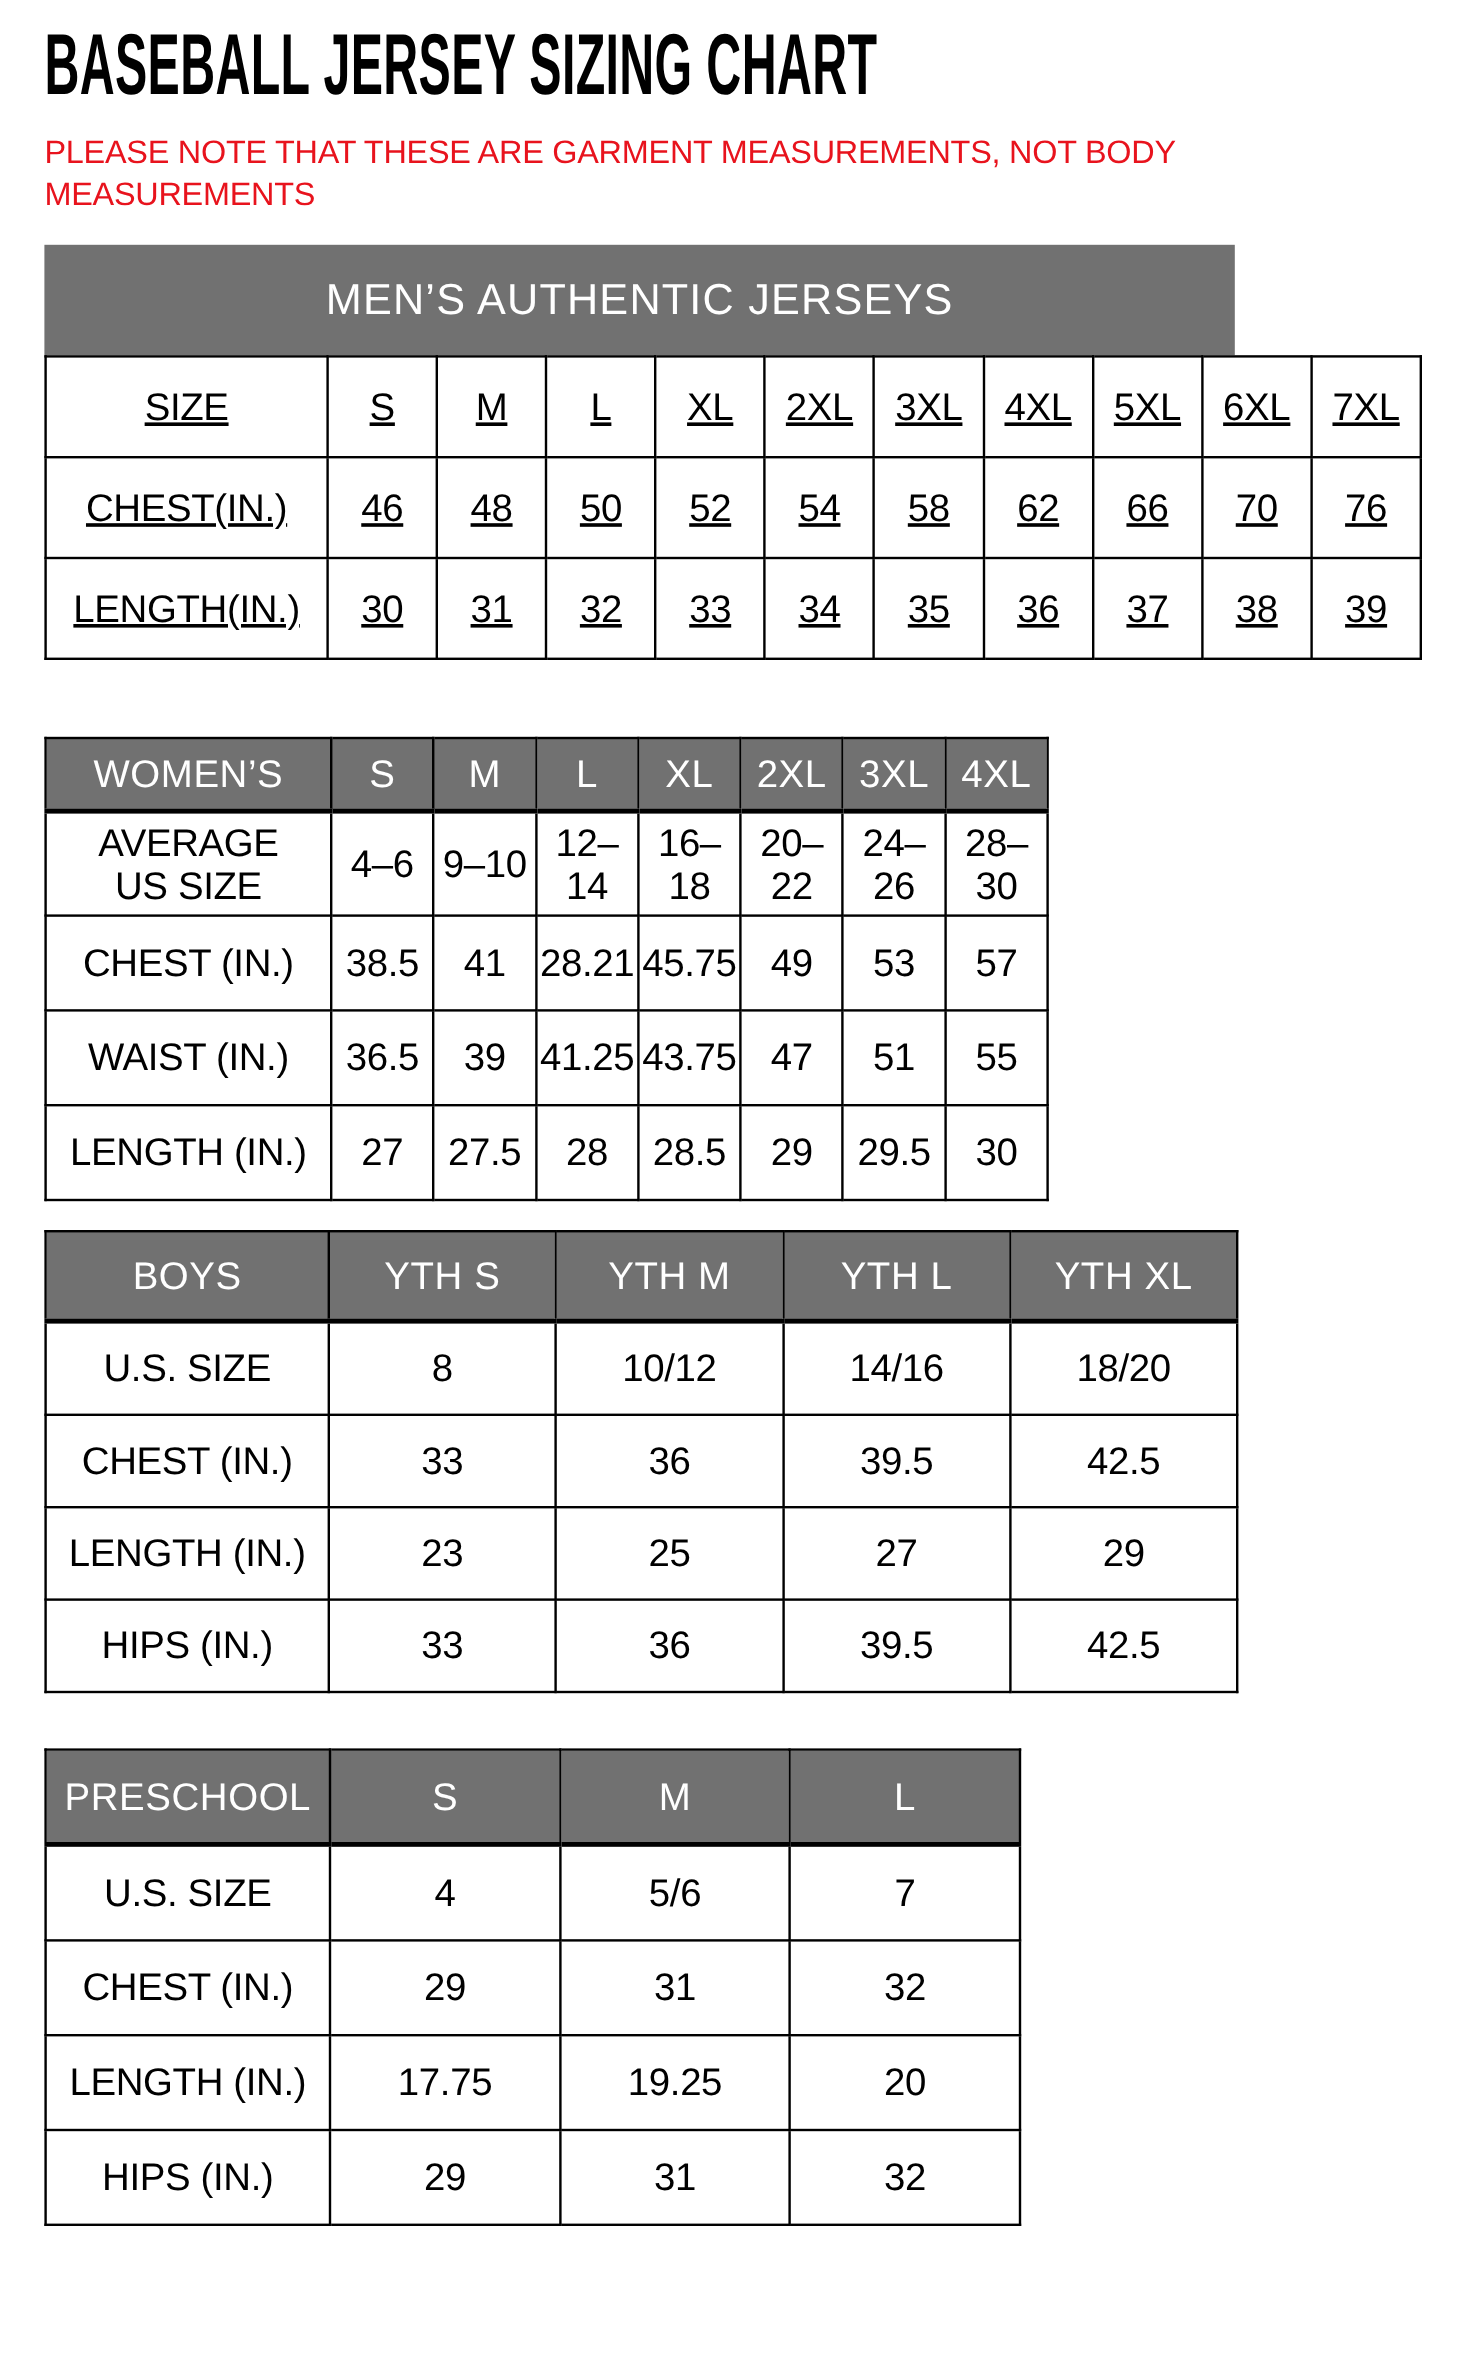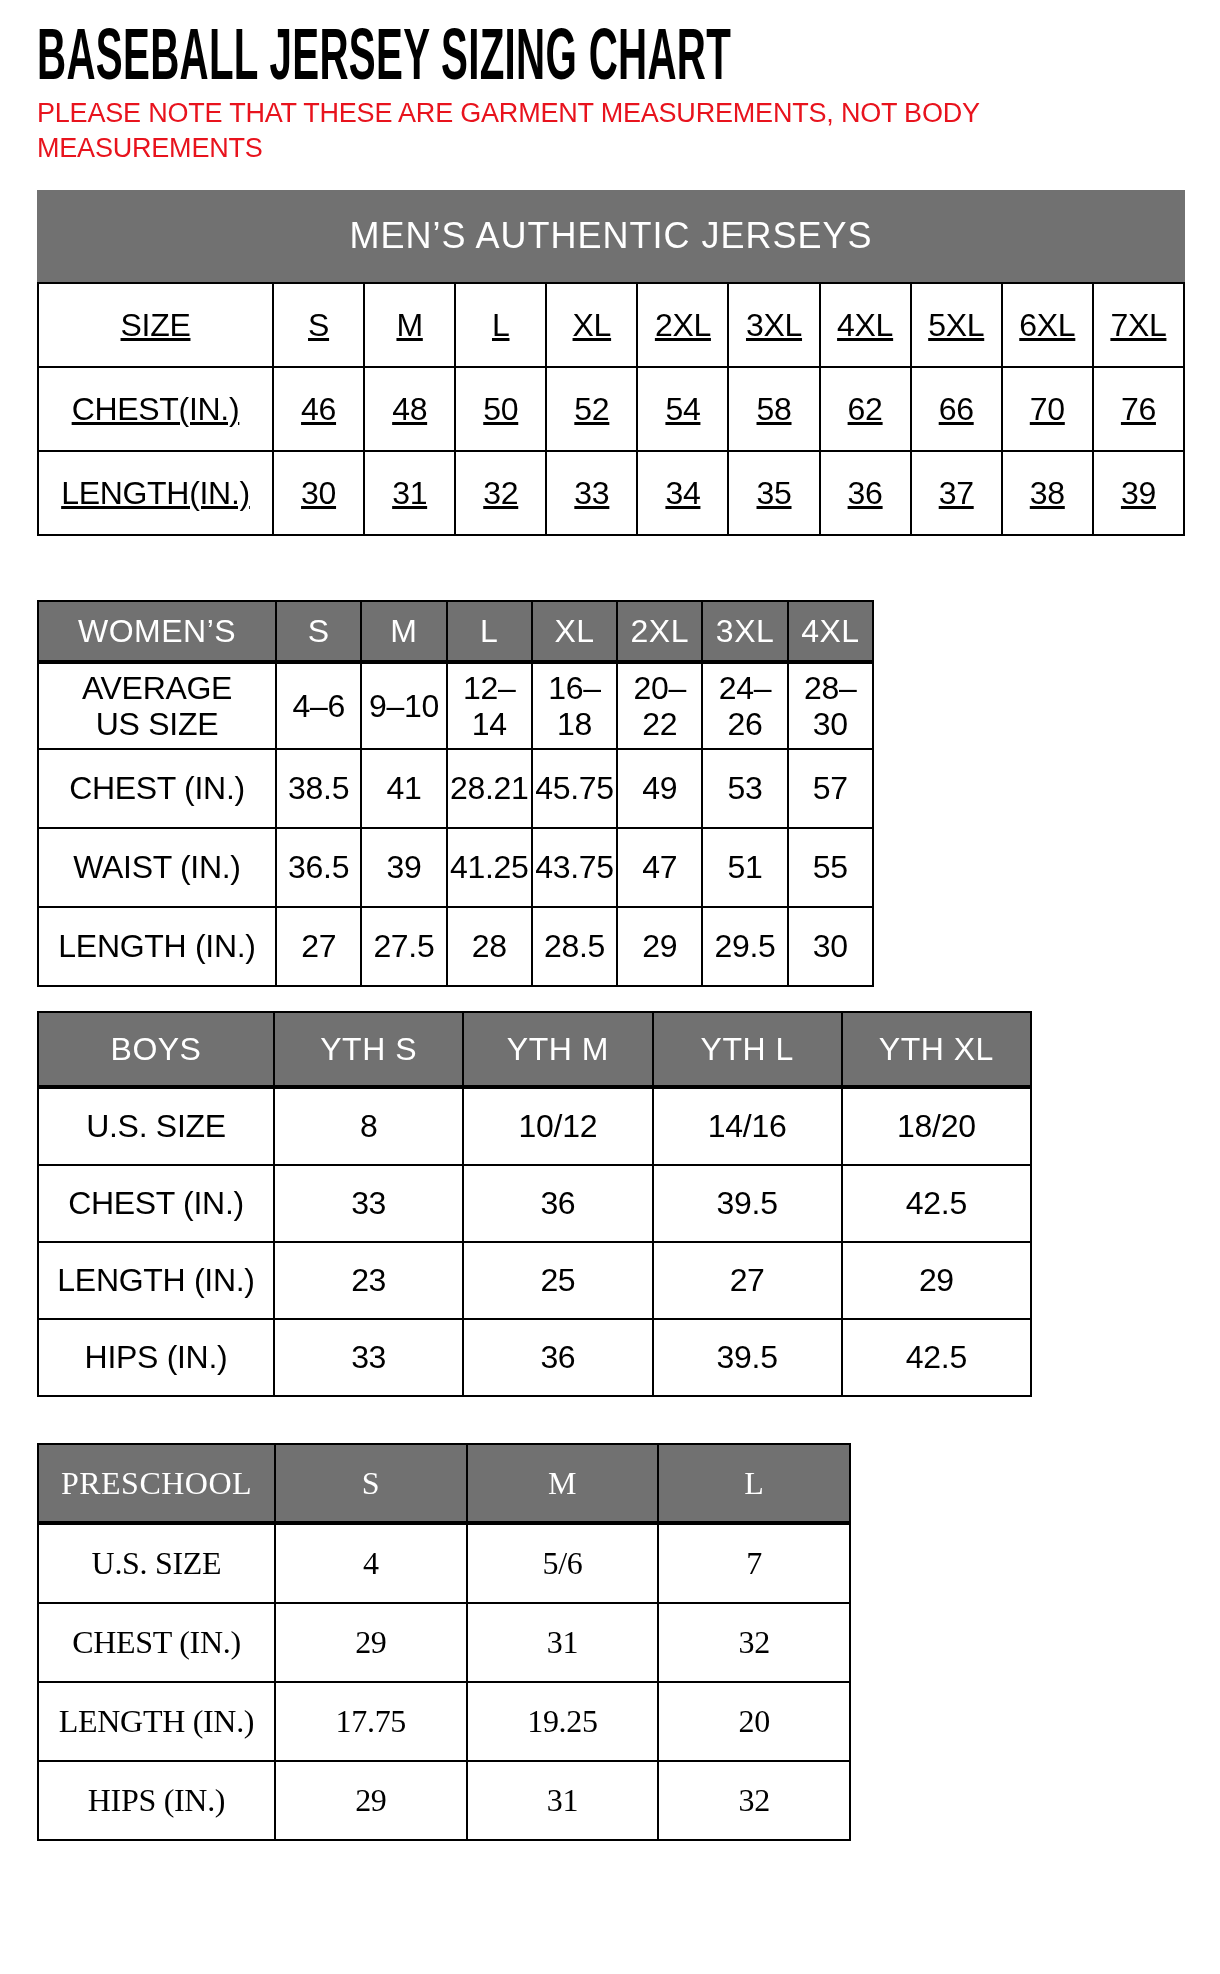--- a/index.html
+++ b/index.html
@@ -24,7 +24,7 @@
     letter-spacing:0.5px;
   }
   .note{
-    margin-top:12px;
+    margin-top:26px;
     color:#e8131d;
     font-size:27px;
     line-height:35px;

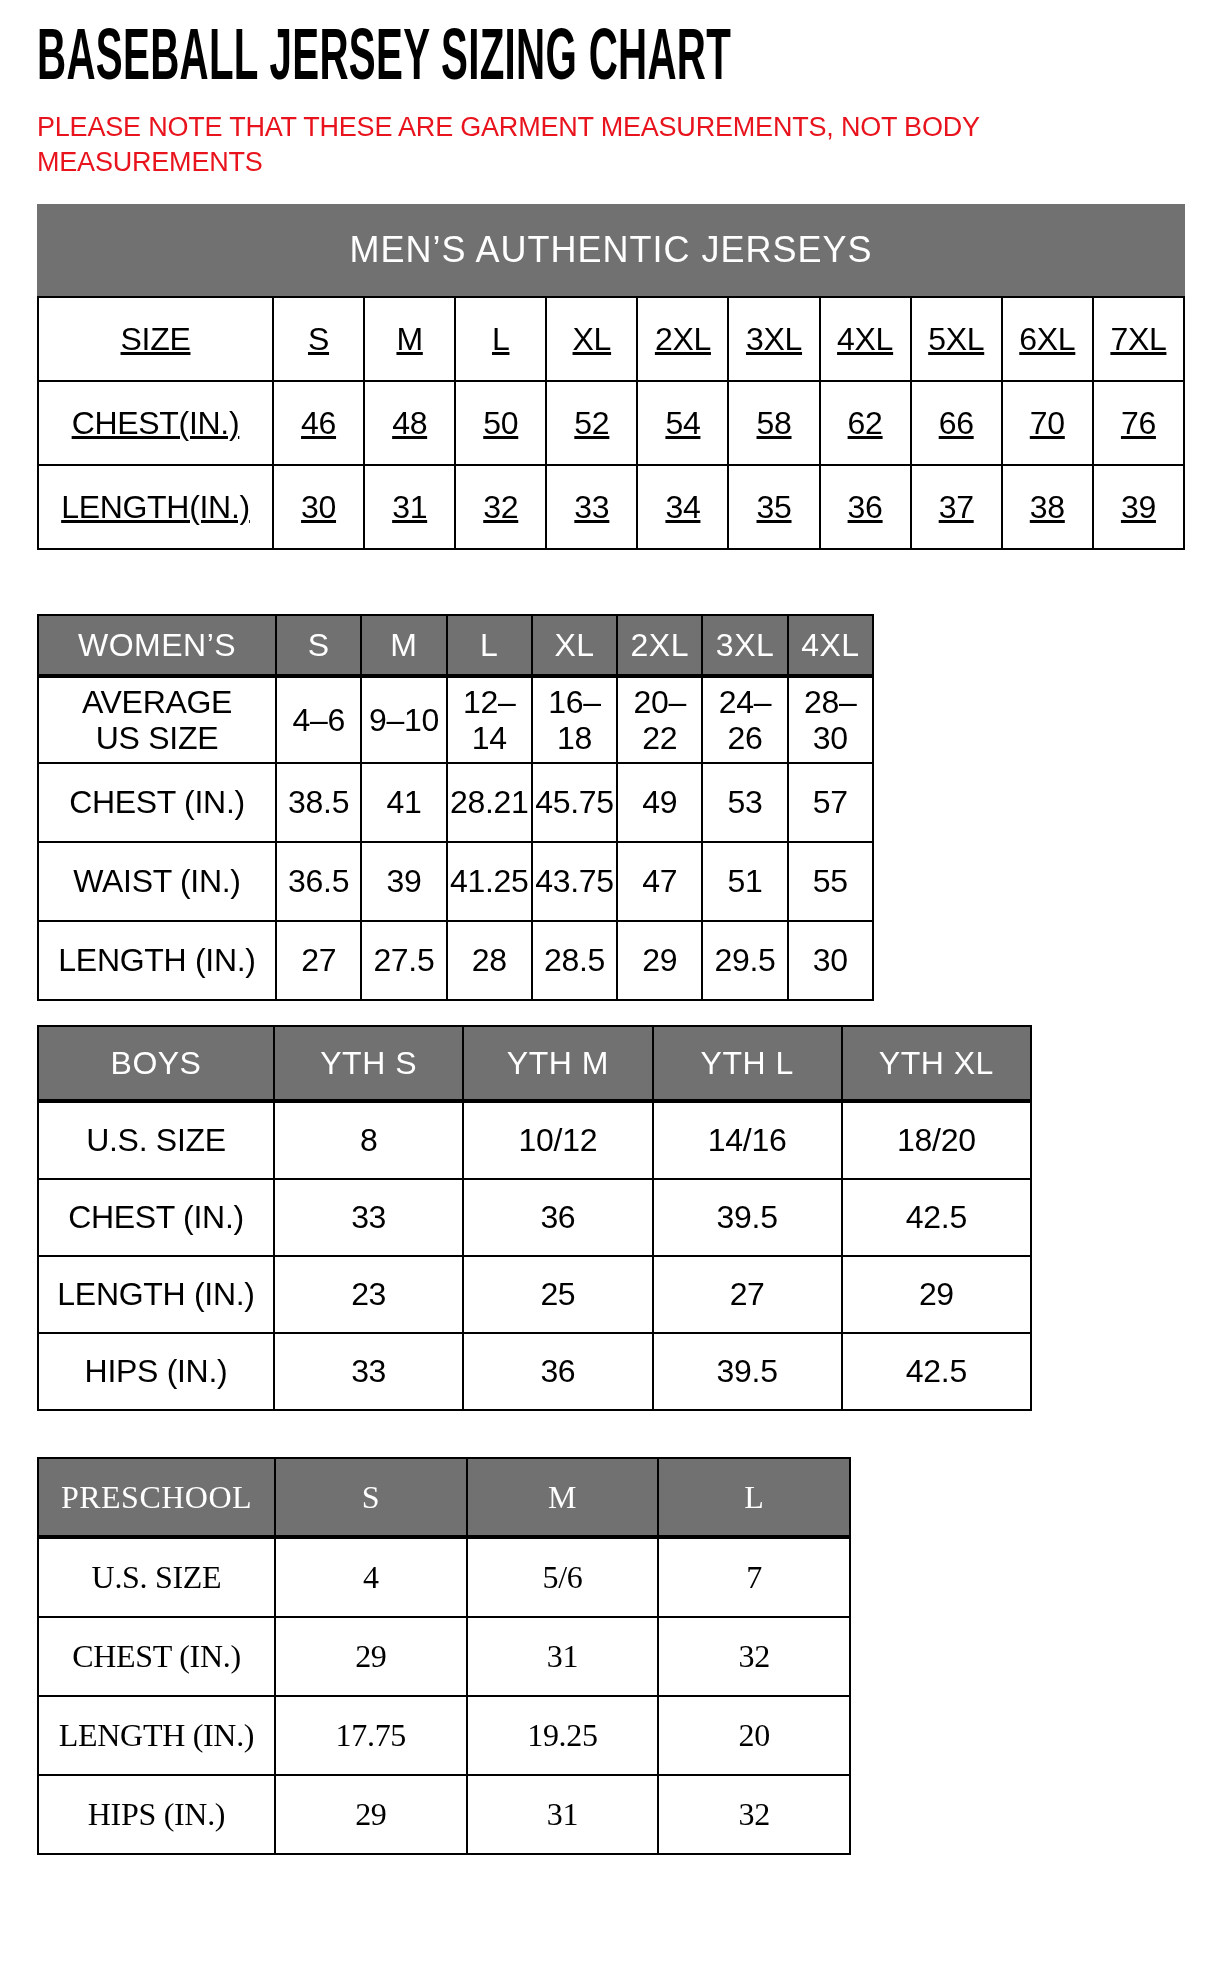--- a/index.html
+++ b/index.html
@@ -53,7 +53,7 @@
   
   .mens-band{
     margin-top:24px;
-    width:1148px;height:92px;
+    width:992px;height:92px;
     background:#717171;color:#fff;
     display:flex;align-items:center;justify-content:center;
     font-size:36px;letter-spacing:1px;

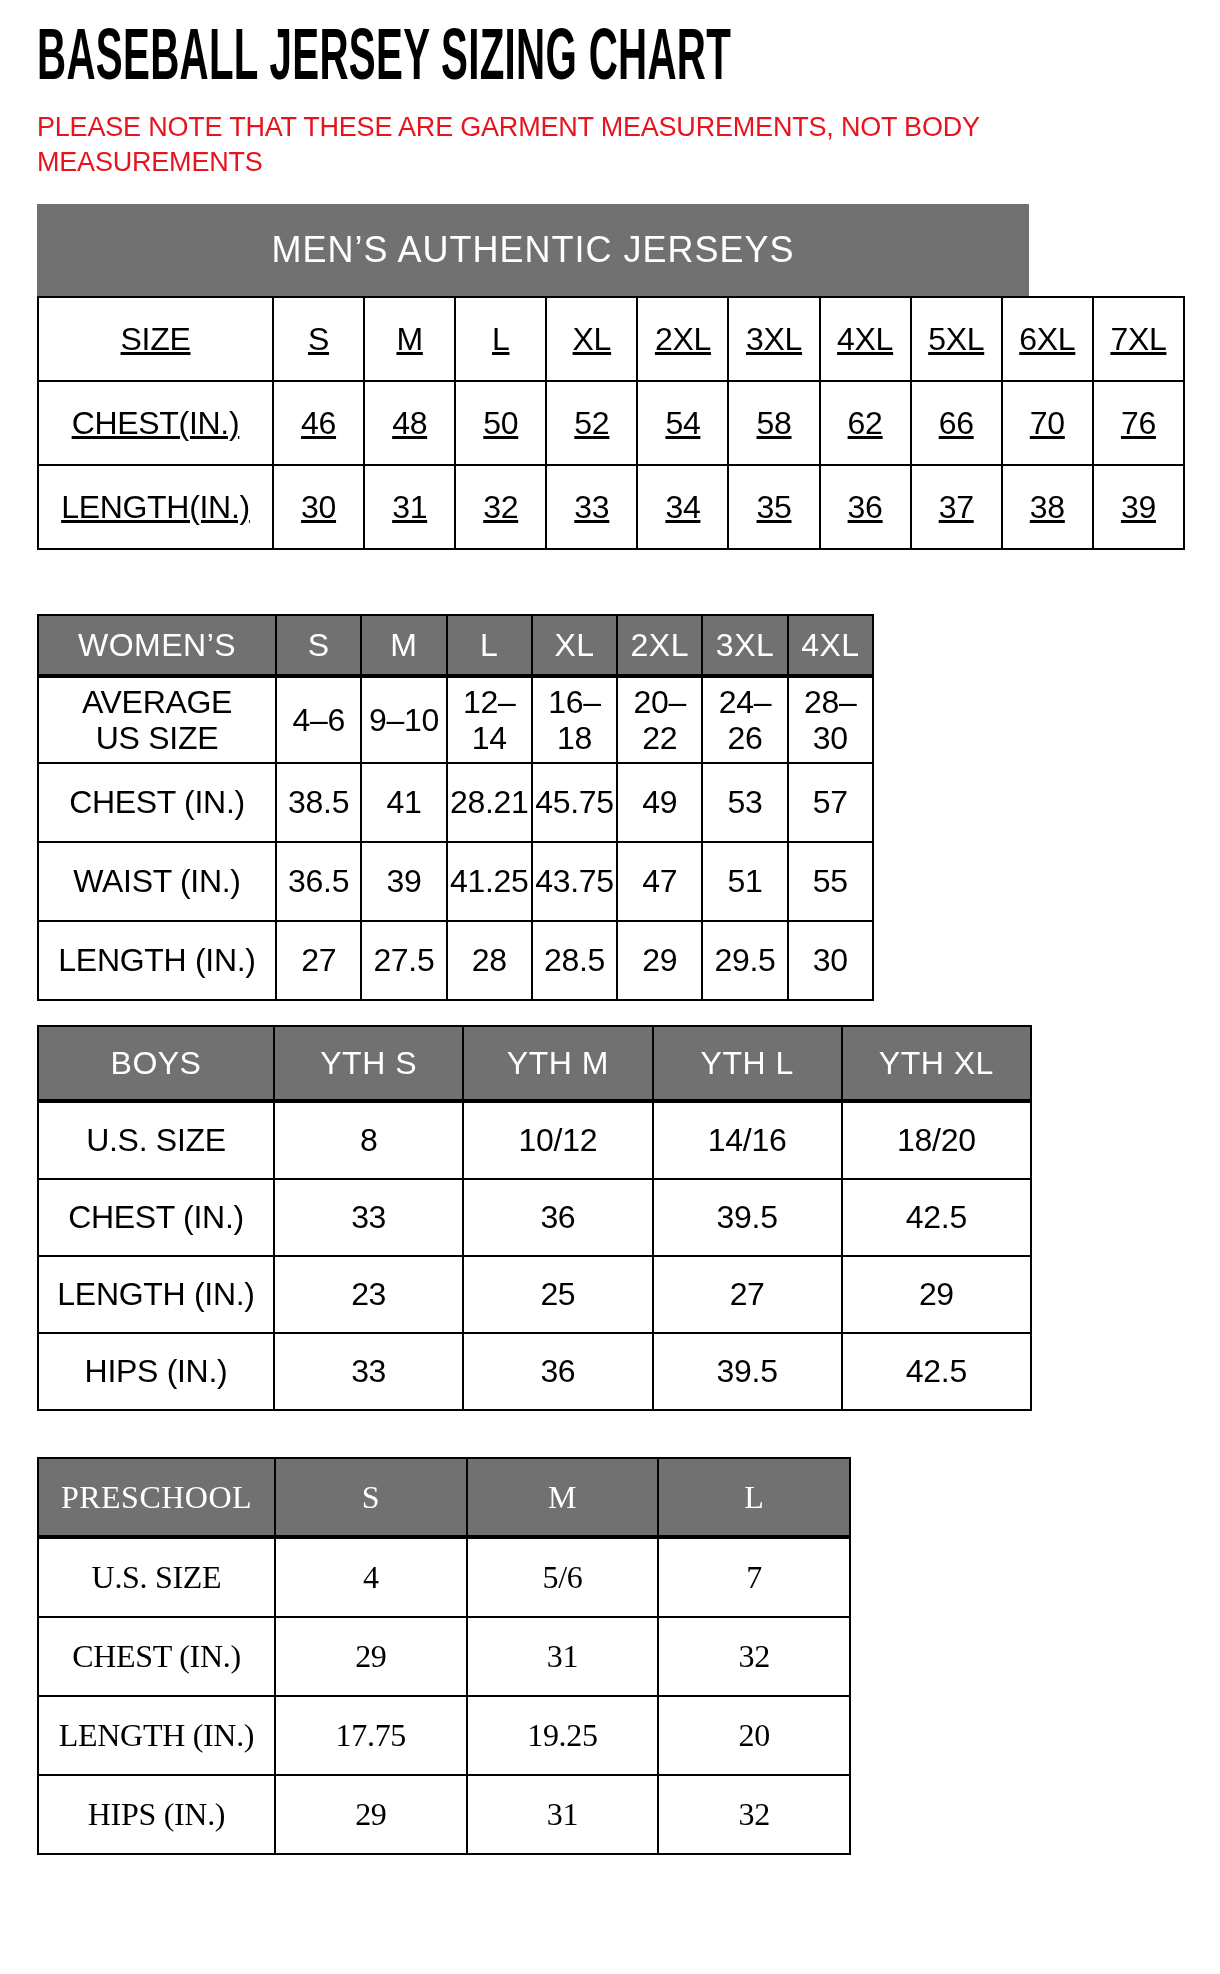--- a/index.html
+++ b/index.html
@@ -75,7 +75,7 @@
   
   .t-preschool{width:814px;margin-top:46px;}
   .t-preschool tr.band td{height:76px;}
-  .t-preschool td{height:77px;font-family:Liberation Serif, serif;}
+  .t-preschool td{height:77px;}
 </style>
 </head>
 <body>

